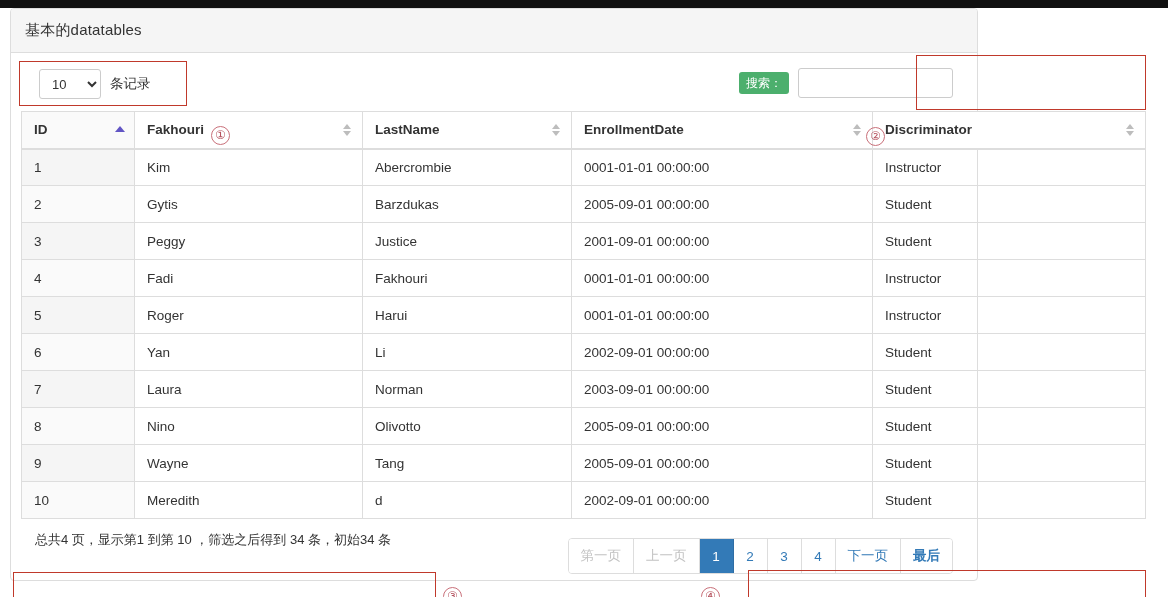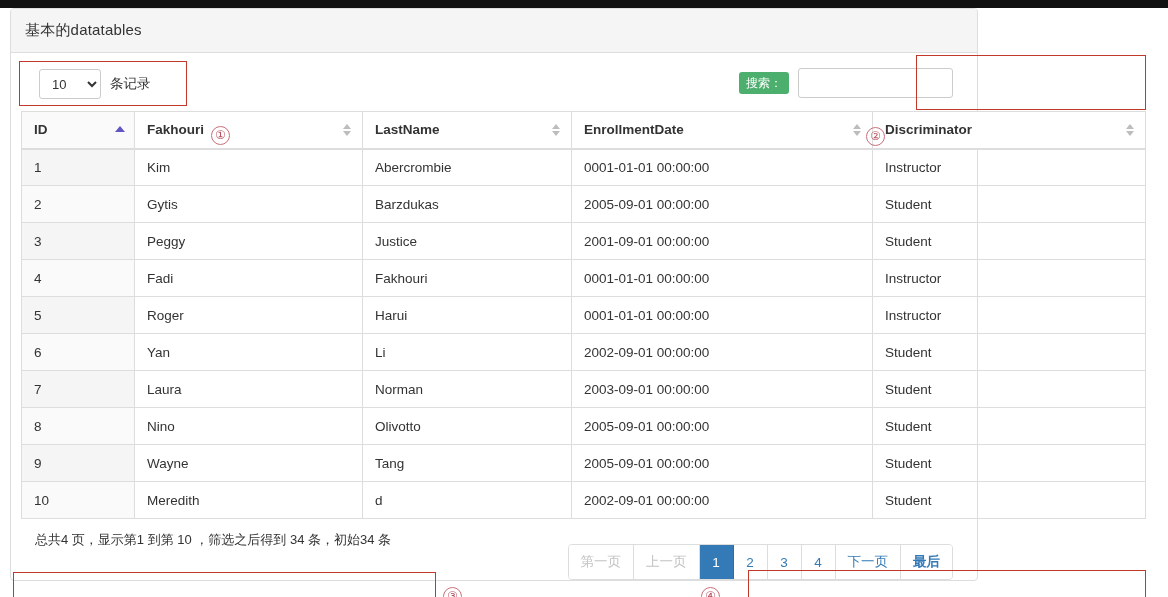--- a/index.html
+++ b/index.html
@@ -206,7 +206,7 @@
   }
   #pagination {
     position: absolute;
-    right: 14px; top: 21px;
+    right: 14px; top: 15px;
     display: flex;
     border: 1px solid #dddddd;
     border-radius: 4px;

